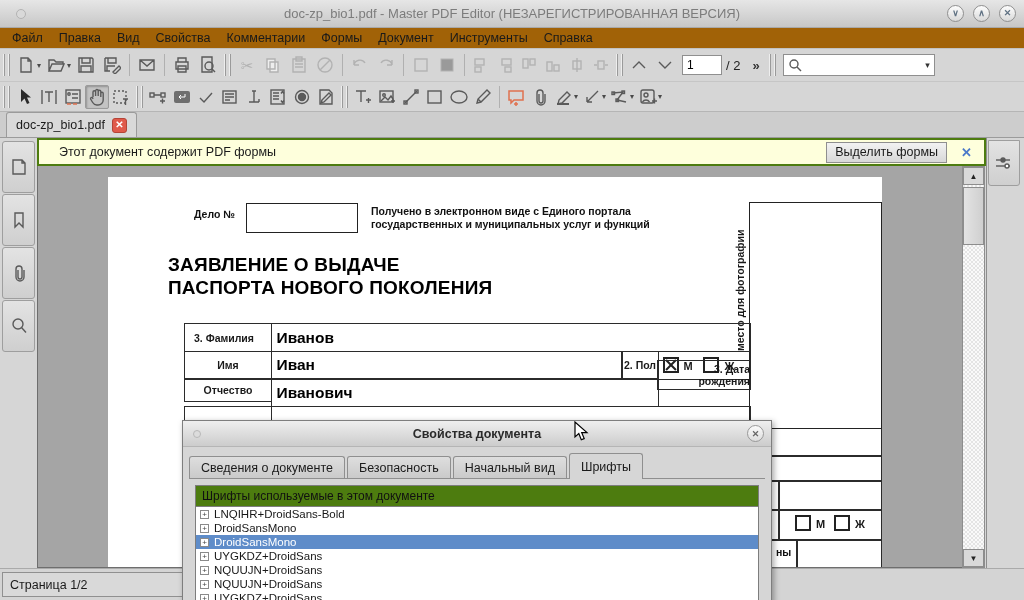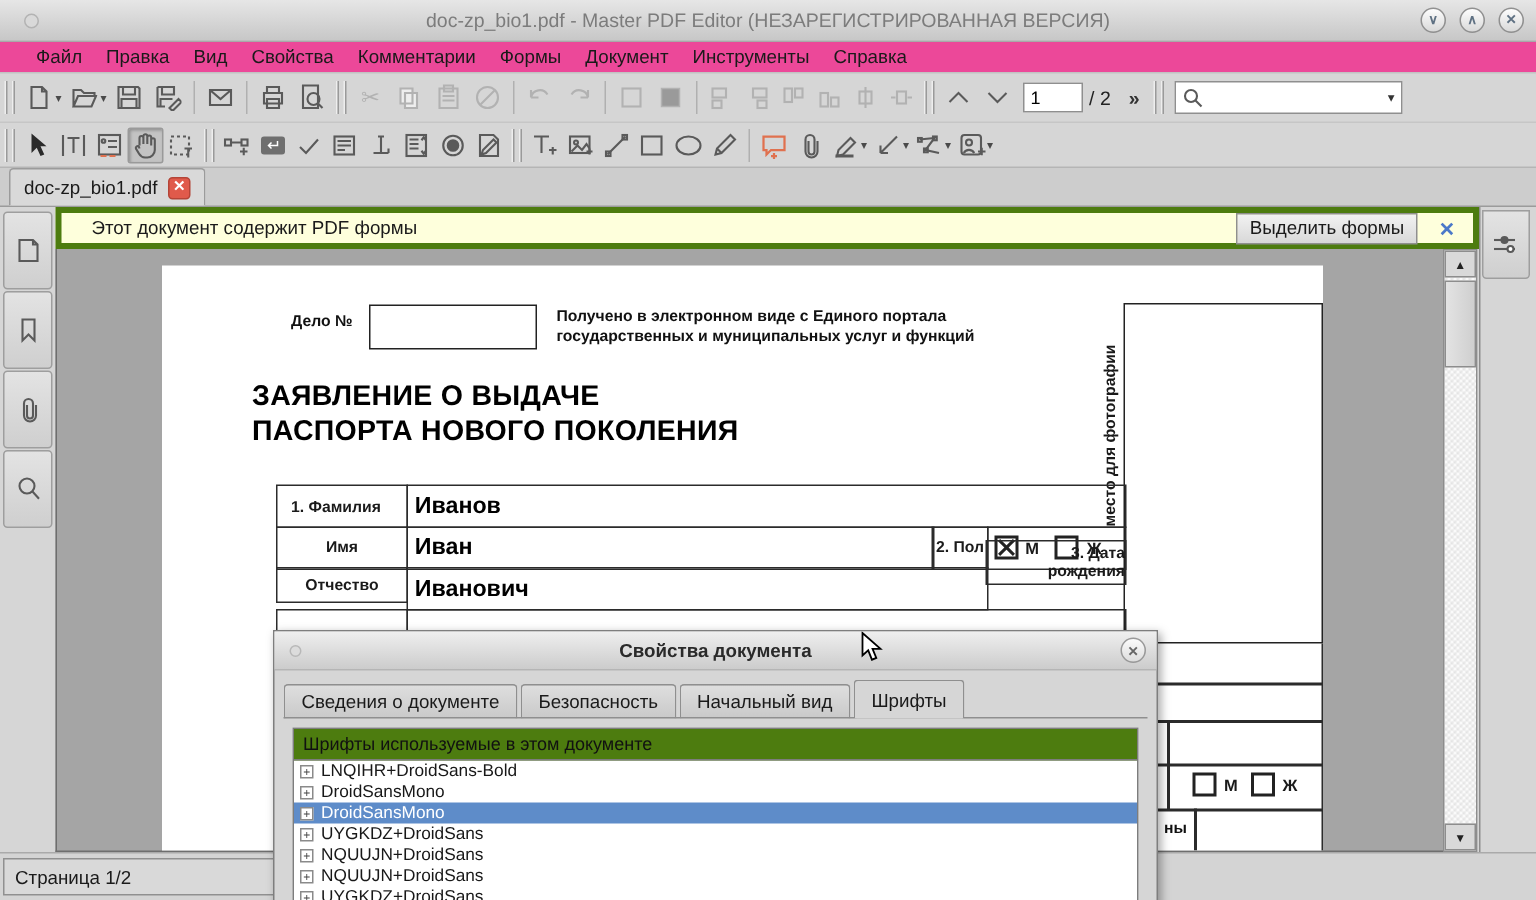--- a/index.html
+++ b/index.html
@@ -19,8 +19,8 @@
     display:flex; align-items:center; justify-content:center; line-height:1; }
 
   
-  .menubar { position:absolute; left:0; top:28px; width:1024px; height:20px; background:#ec4899;
-    display:flex; align-items:center; padding-left:16px; }
+  .menubar { position:absolute; left:0; top:28px; width:1024px; height:20px; background:#a16207;
+    display:flex; align-items:center; padding-left:4px; }
   .menu-item { padding:2px 8px; font-size:12.5px; }
 
   

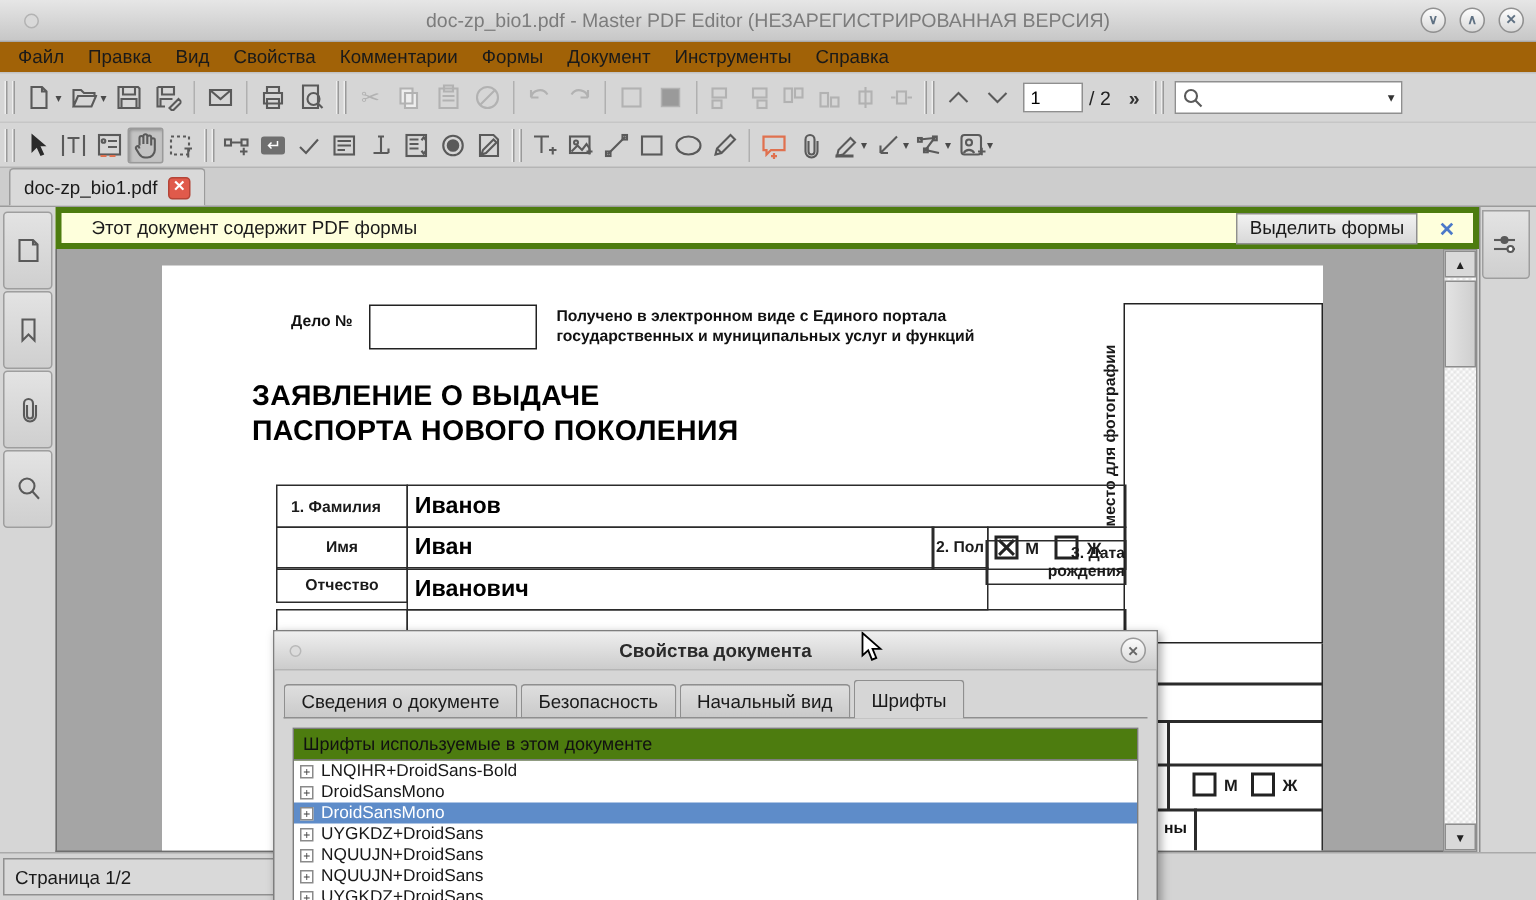--- a/index.html
+++ b/index.html
@@ -56,7 +56,7 @@
     border:1px solid #9e9e9e; border-radius:3px; display:flex; align-items:center; justify-content:center; }
 
   .infobar { position:absolute; left:37px; top:0; width:949px; height:28px; background:#feffdc;
-    border:4px solid #4d7c0f; display:flex; align-items:center; padding:0 8px 0 20px; }
+    border:2px solid #4d7c0f; display:flex; align-items:center; padding:0 8px 0 20px; }
   .infobar-msg { flex:1; font-size:12.5px; }
   .formbtn { height:21px; background:linear-gradient(#f2f2f2,#d8d8d8); border:1px solid #8f8f8f;
     padding:0 8px; font-size:12.5px; display:flex; align-items:center; margin-right:10px; }

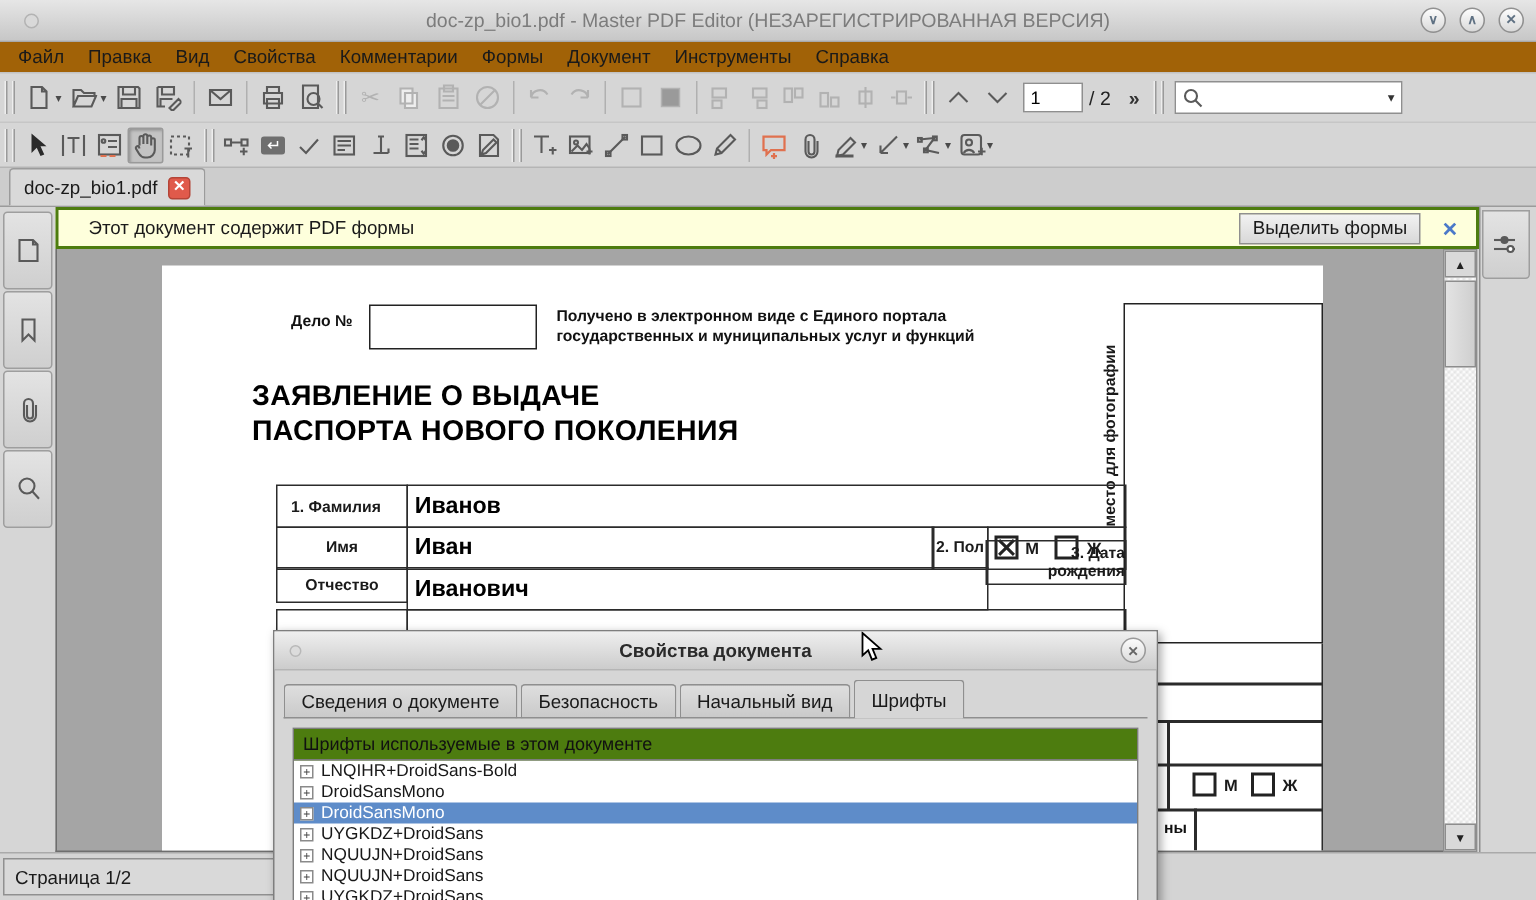--- a/index.html
+++ b/index.html
@@ -523,7 +523,7 @@
       <span class="doc-el vert-label" style="left:626px; top:24px; height:150px;">место для фотографии</span>
       <div class="doc-el photo-box" style="left:641px; top:25px; width:133px; height:227px;"></div>
 
-      <div class="cell cell-label" style="left:76px; top:146px; width:88px; height:29px; padding-left:9px;">1. Фамилия</div>
+      <div class="cell cell-label" style="left:76px; top:146px; width:88px; height:29px; padding-left:9px;">3. Фамилия</div>
       <div class="cell cell-value" style="left:162.5px; top:146px; width:480px; height:29px;">Иванов</div>
 
       <div class="cell cell-label" style="left:76px; top:173.5px; width:88px; height:29px; justify-content:center;">Имя</div>

